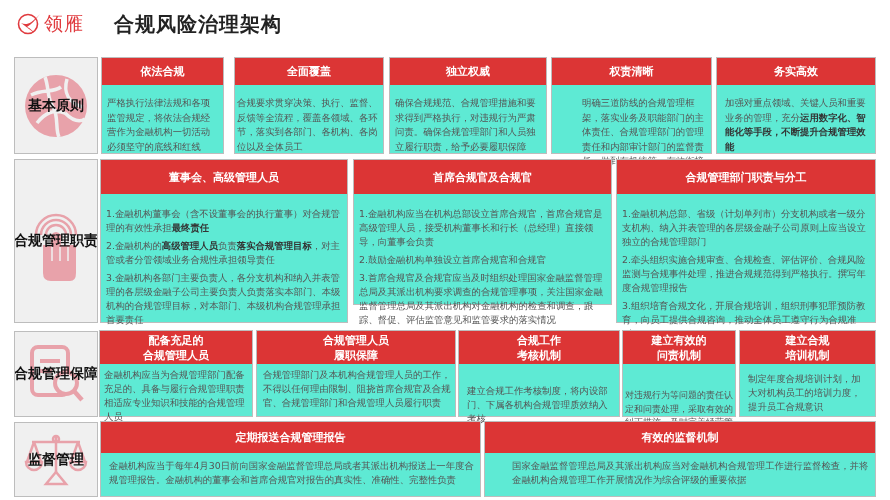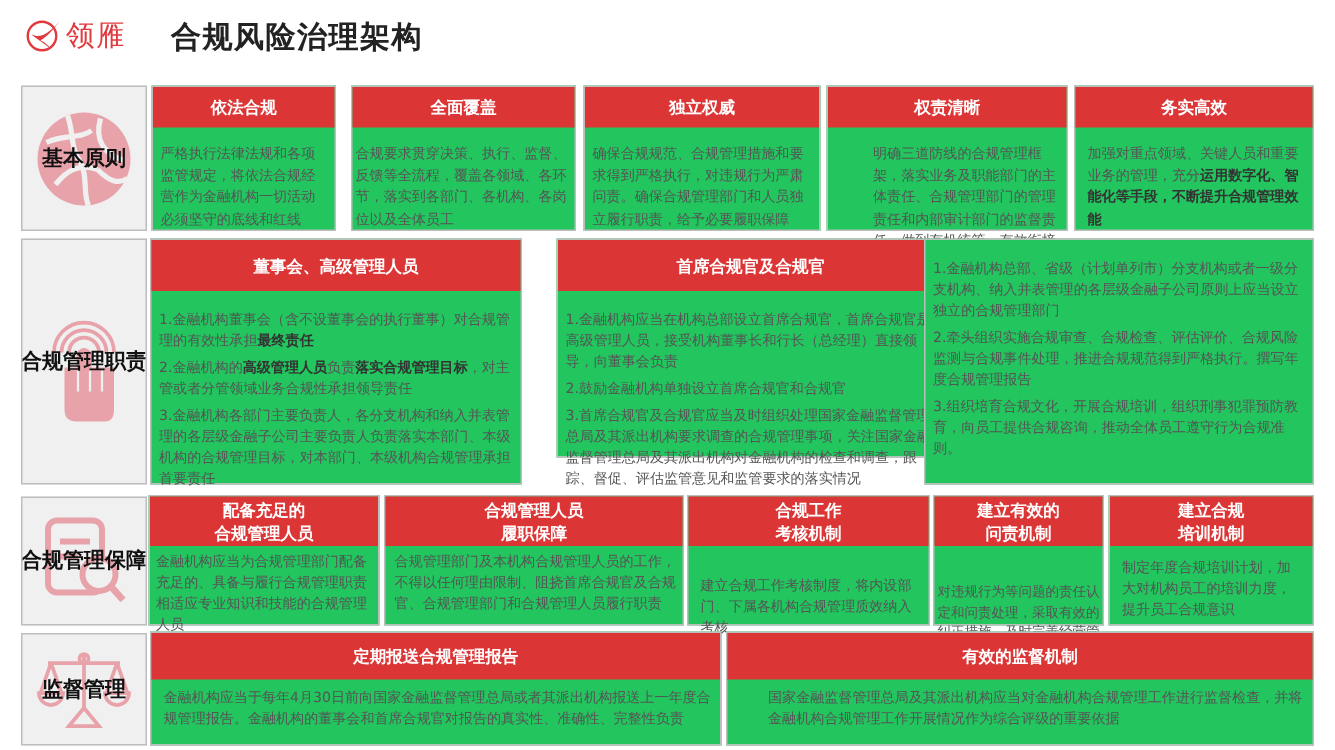--- a/index.html
+++ b/index.html
@@ -19,7 +19,7 @@
   .label-box .bg-icon { position: absolute; left: 50%; top: 50%; transform: translate(-50%, -50%); }
   .label-box .label-text { position: relative; font-weight: bold; color: #111; font-size: 14px; white-space: nowrap; }
 
-  .card { position: absolute; background: #22c55e; border: 1px solid #bdbdbd; }
+  .card { position: absolute; background: #5eead4; border: 1px solid #bdbdbd; }
   .card-head {
     background: #dc3535; color: #fff; font-weight: bold; text-align: center;
     display: flex; align-items: center; justify-content: center; flex-direction: column;

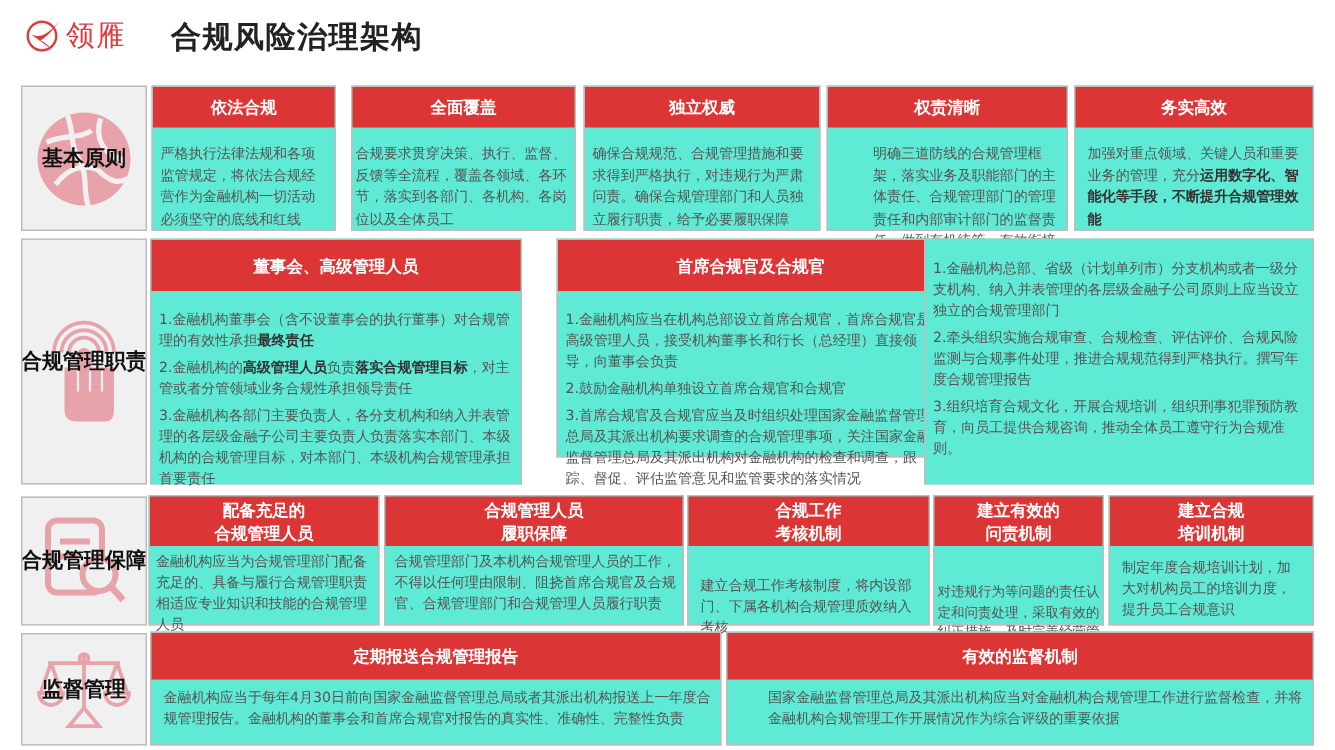--- a/index.html
+++ b/index.html
@@ -112,7 +112,7 @@
       <p><span>3.金融机构各部门主要负责人，各分支机构和纳入并表管理的各层级金融子公司主要负责人负责落实本部门、本级机构的合规管理目标，对本部门、本级机构合规管理承担首要责任</span></p>
     </div>
   </div>
-  <div class="card" style="left:371px;top:159px;width:259px;height:146px;">
+  <div class="card" style="left:353px;top:159px;width:259px;height:146px;">
     <div class="card-head">首席合规官及合规官</div>
     <div class="card-body">
       <p>1.金融机构应当在机构总部设立首席合规官，首席合规官是高级管理人员，接受机构董事长和行长（总经理）直接领导，向董事会负责</p>

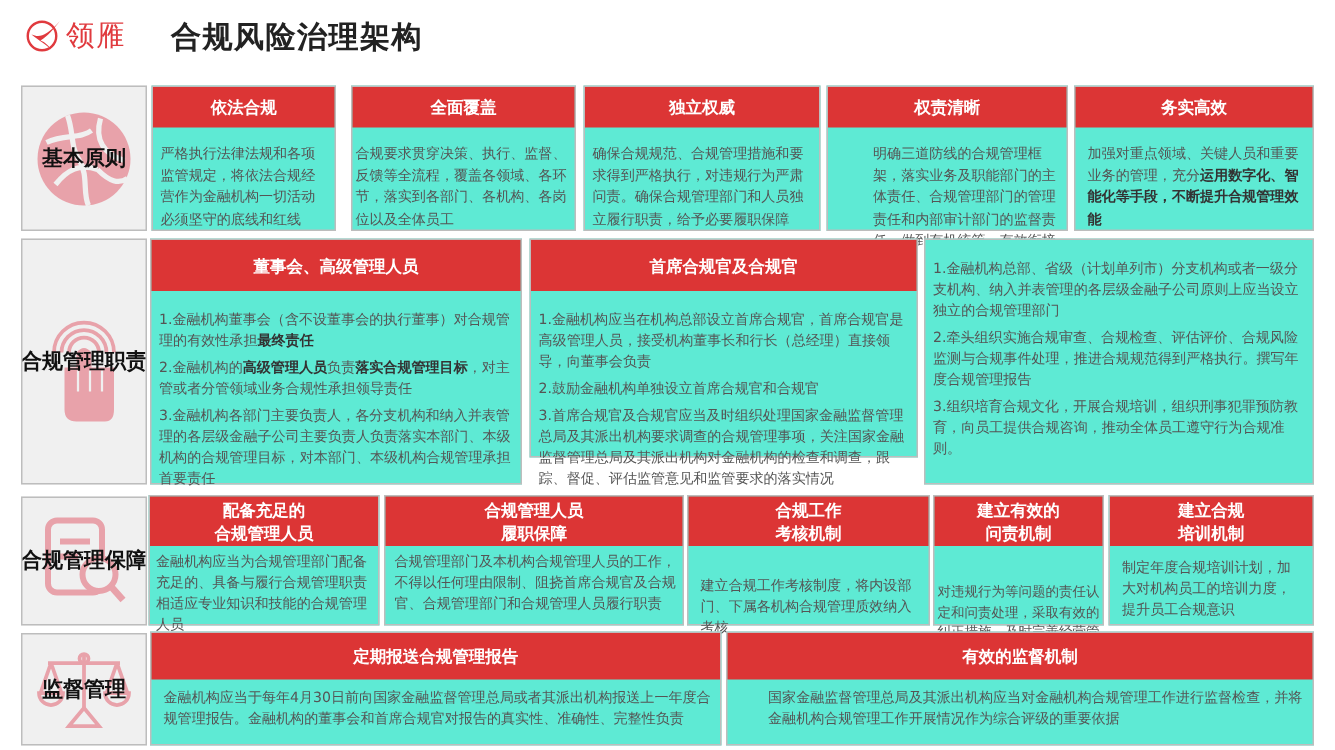--- a/index.html
+++ b/index.html
@@ -121,6 +121,7 @@
     </div>
   </div>
   <div class="card" style="left:616px;top:159px;width:260px;height:164px;">
+    <div class="card-head">合规管理部门职责与分工</div>
     <div class="card-body">
       <p>1.金融机构总部、省级（计划单列市）分支机构或者一级分支机构、纳入并表管理的各层级金融子公司原则上应当设立独立的合规管理部门</p>
       <p>2.牵头组织实施合规审查、合规检查、评估评价、合规风险监测与合规事件处理，推进合规规范得到严格执行。撰写年度合规管理报告</p>

